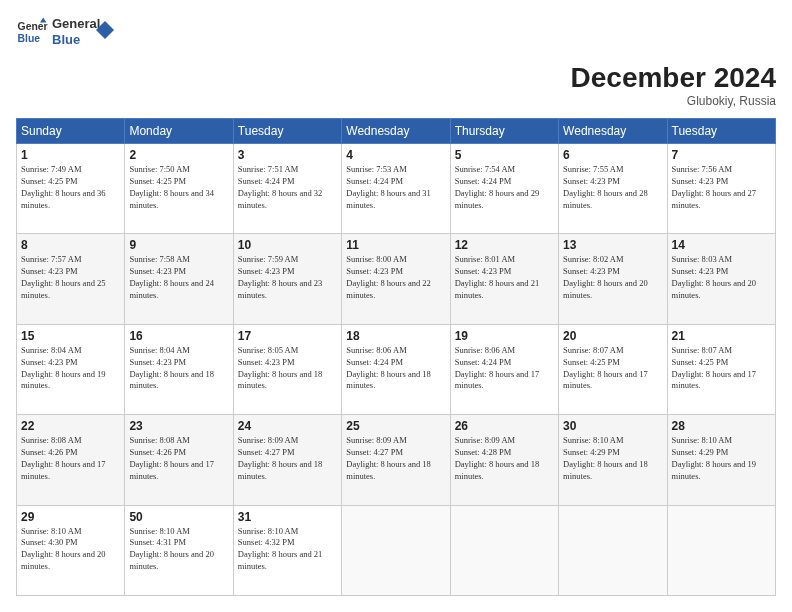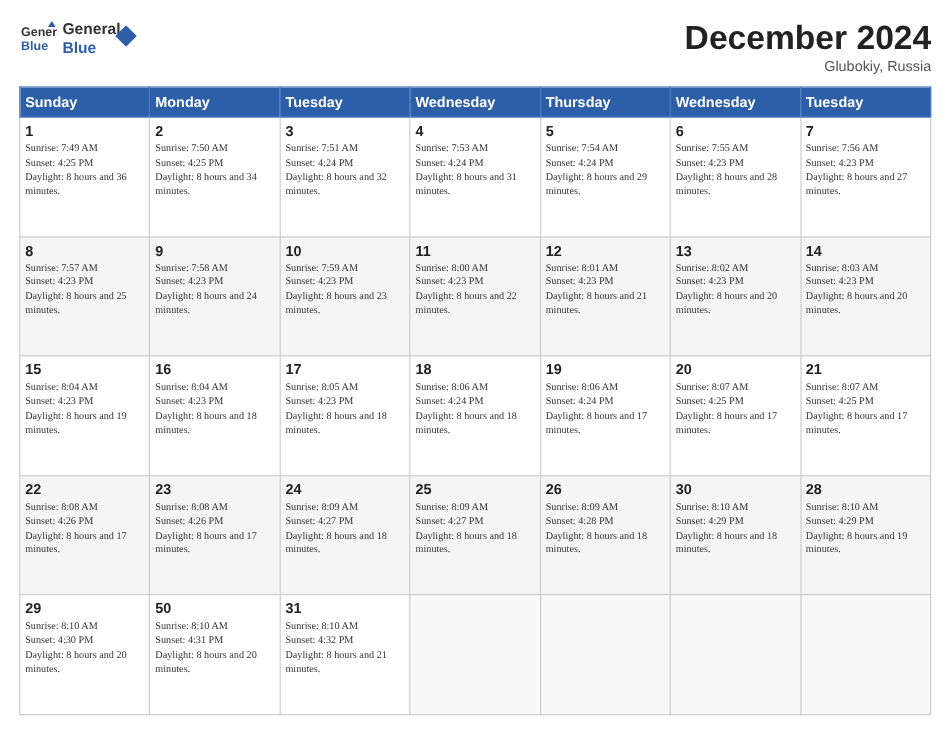--- a/index.html
+++ b/index.html
@@ -39,6 +39,7 @@
       font-size: 28px;
       font-weight: bold;
       color: #222;
+      margin-top: 46px;
     }
     .location {
       font-size: 12px;

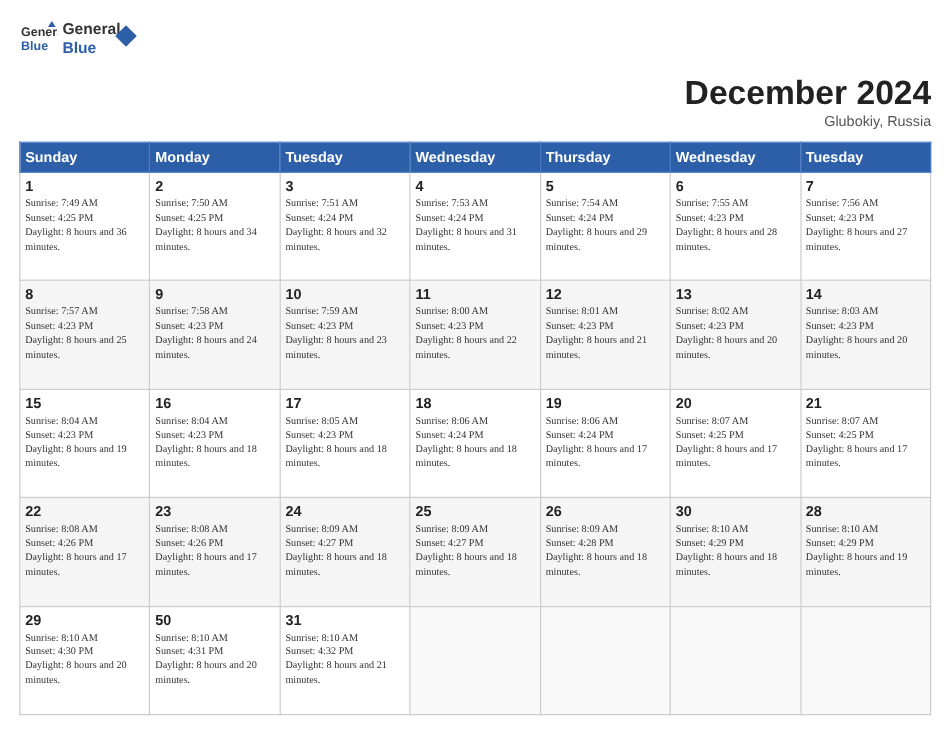--- a/index.html
+++ b/index.html
@@ -55,7 +55,7 @@
       background: #2c5fa8;
       color: #fff;
       font-size: 12px;
-      font-weight: bold;
+      font-weight: normal;
       padding: 5px 4px;
       text-align: left;
       border: 1px solid #4a7bc4;

